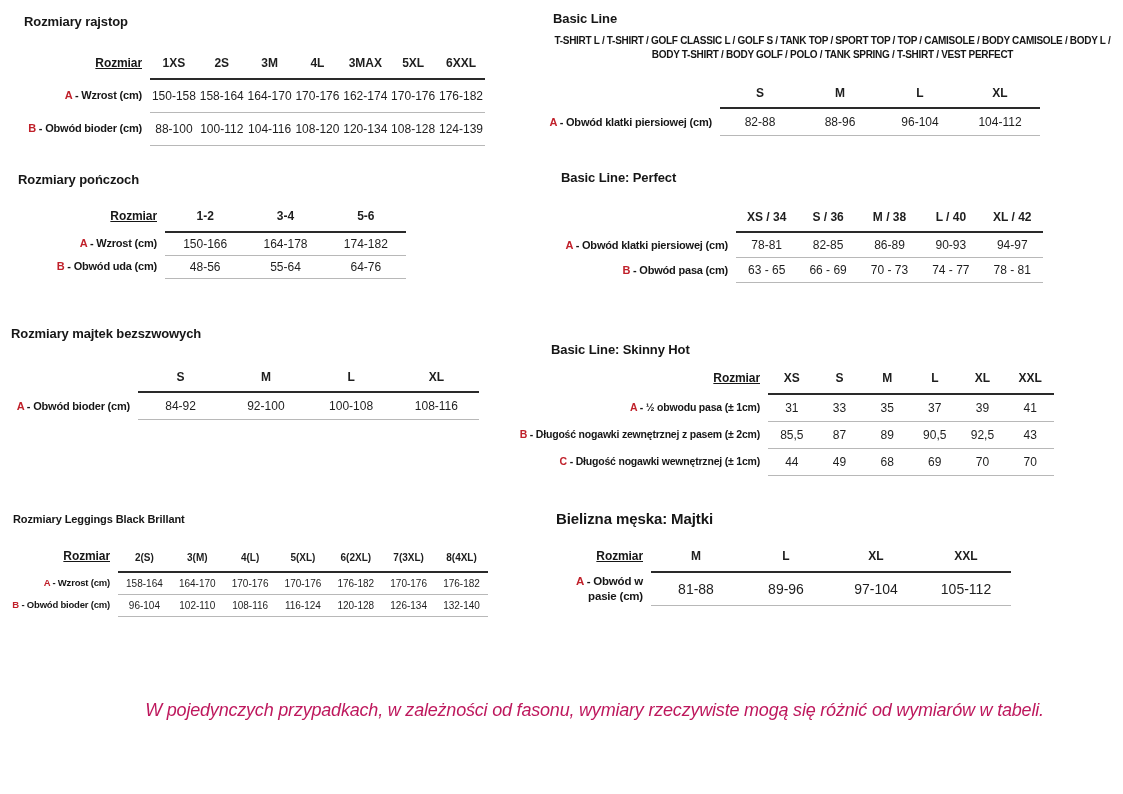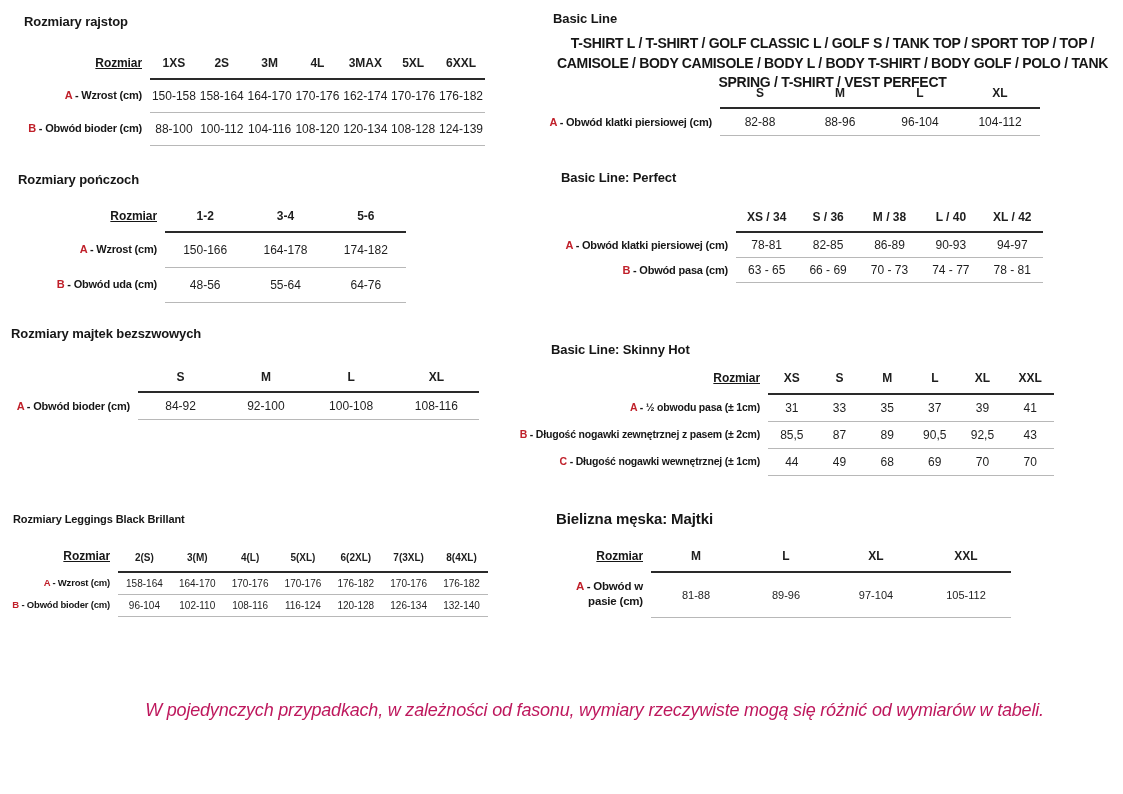--- a/index.html
+++ b/index.html
@@ -26,7 +26,7 @@
   h2.big{font-size:15px;}
   .products{
     position:absolute;margin:0;
-    font-size:14px;font-weight:bold;letter-spacing:-0.3px;
+    font-size:10px;font-weight:bold;letter-spacing:-0.3px;
     text-align:center;line-height:1.4;color:#161616;
   }
   .tbl-box{position:absolute;}

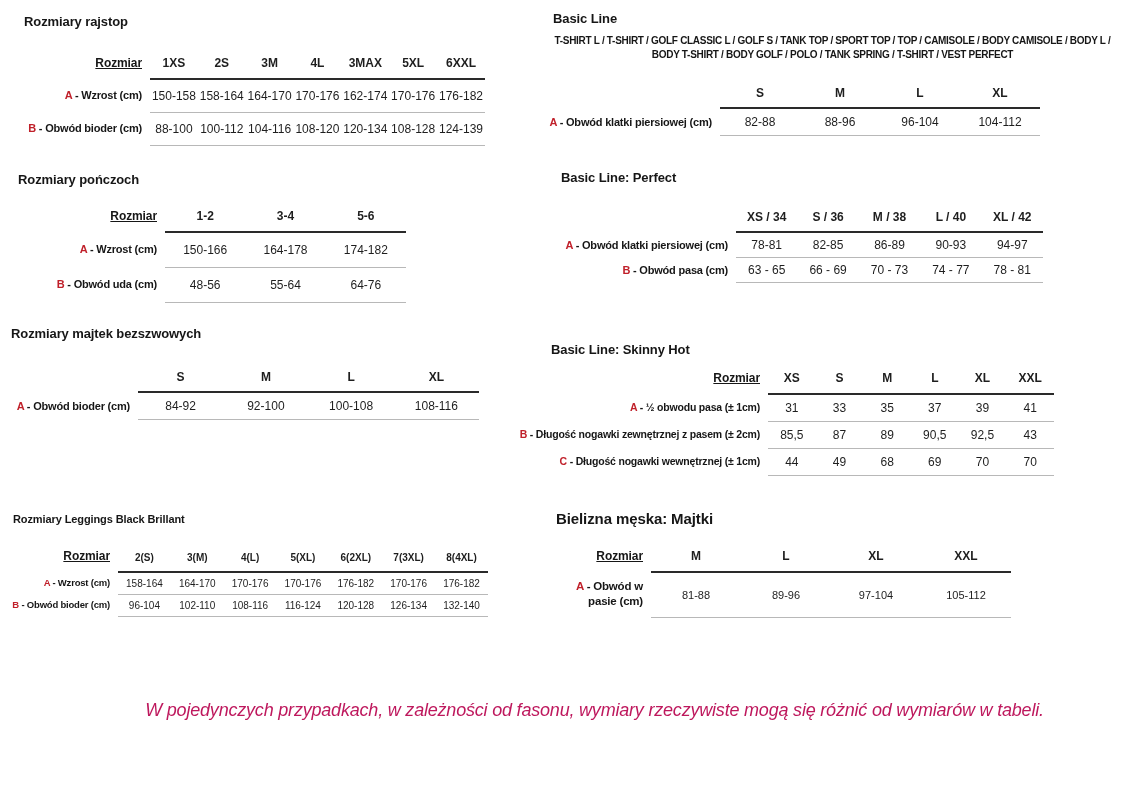--- a/index.html
+++ b/index.html
@@ -53,7 +53,7 @@
   .size-table .key{color:var(--accent);}
   
   .t-rajstop  .corner{width:132px}  .t-rajstop  td.val{padding:9px 0}
-  .t-ponczoch .corner{width:117px}  .t-ponczoch td.val{padding:10px 0}
+  .t-ponczoch .corner{width:117px}  .t-ponczoch td.val{padding:4px 0}
   .t-majtek   .corner{width:127px}  .t-majtek   td.val{padding:6px 0}
   .t-leggings .corner{width:110px;font-size:10px}
   .t-leggings .col-head{font-size:10px;padding-bottom:5px}

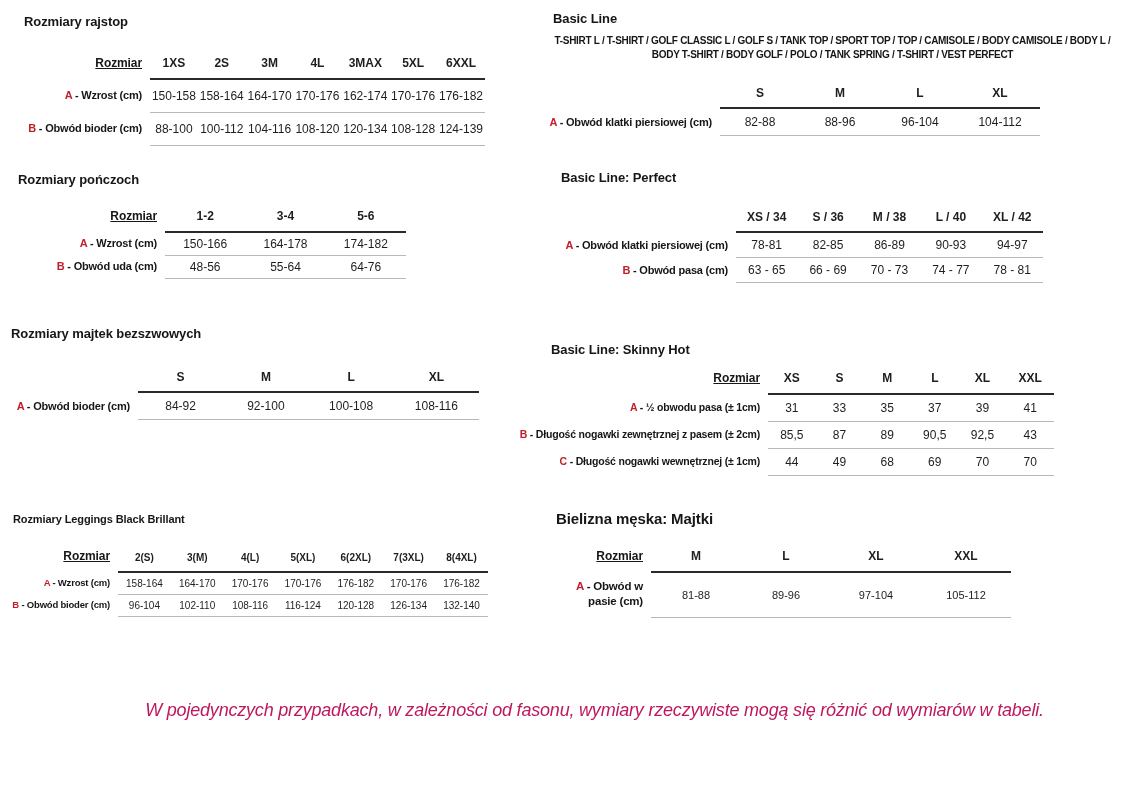--- a/index.html
+++ b/index.html
@@ -63,7 +63,7 @@
   .t-perfect  .corner{width:208px}  .t-perfect  td.val{padding:5px 0}
   .t-skinny   .corner{width:270px}  .t-skinny   td.val{padding:6px 0}
   .t-skinny   .label-cell{font-size:10.5px}
-  .t-majtki   .corner{width:83px}   .t-majtki   td.val{font-size:11px;padding:16px 0}
+  .t-majtki   .corner{width:83px}   .t-majtki   td.val{font-size:14px;padding:4px 0}
   .t-majtki   .label-cell{font-size:11.5px}
   .note{
     position:absolute;left:0;width:100%;margin:16px;

